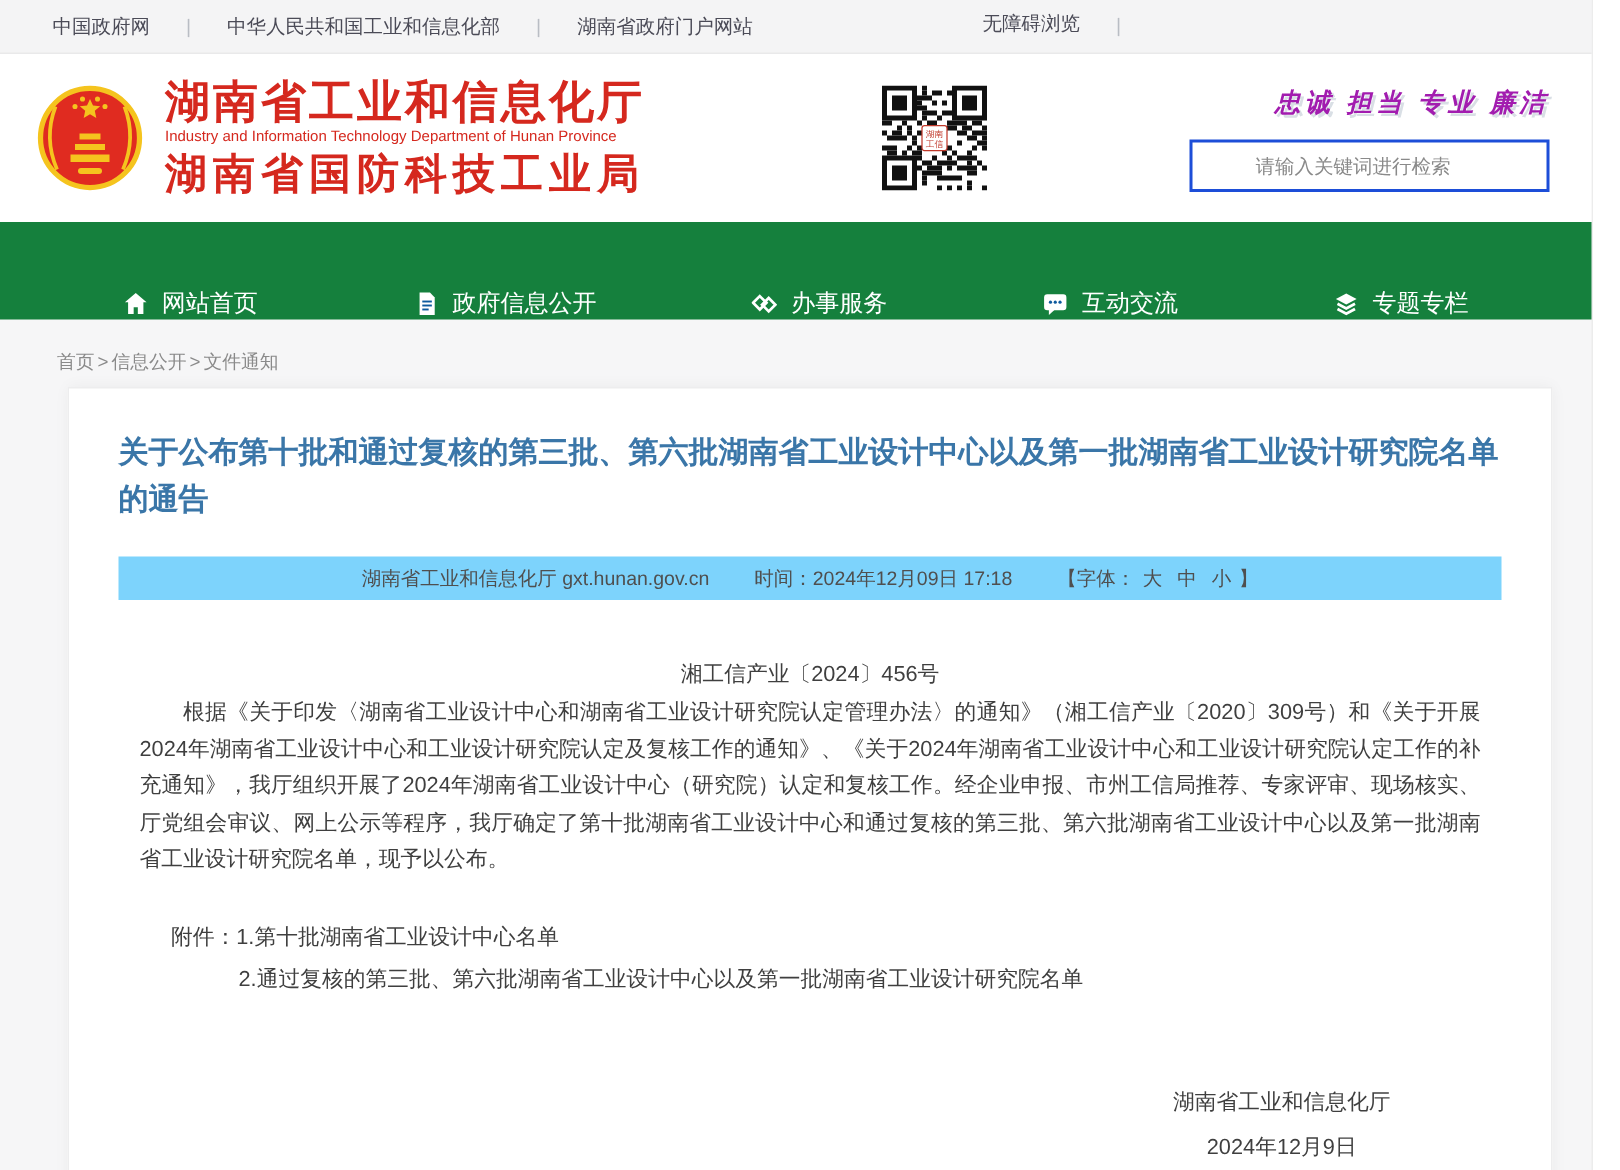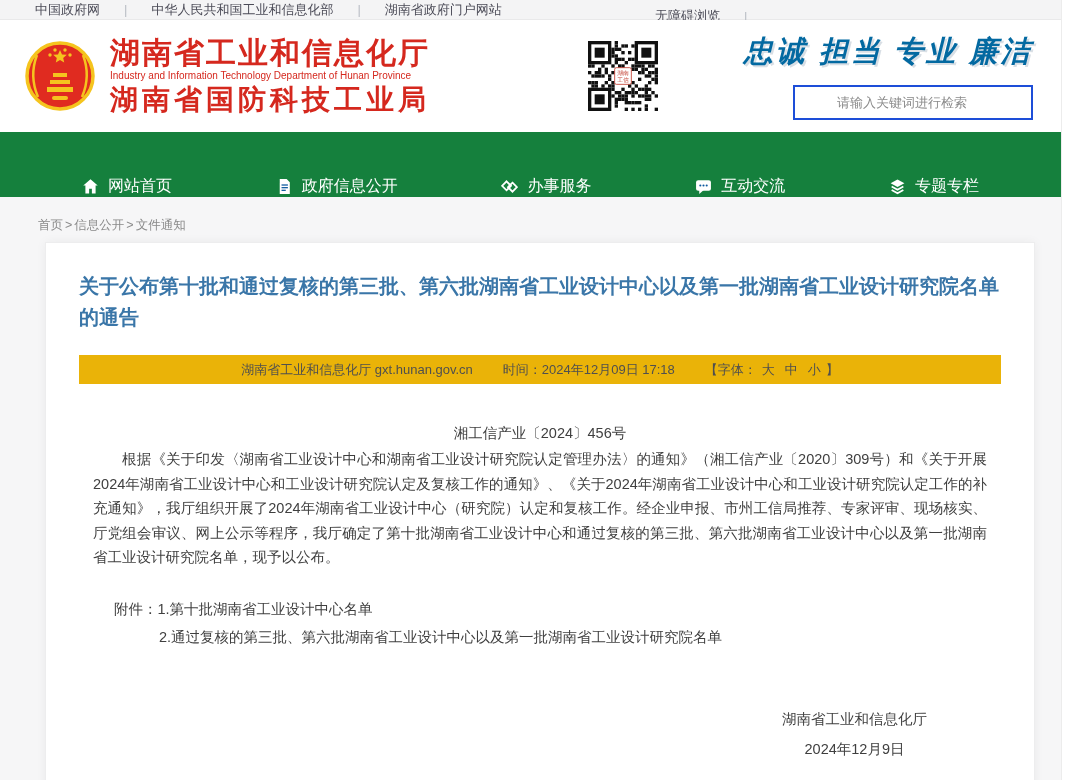--- a/index.html
+++ b/index.html
@@ -8,7 +8,7 @@
   .page { width:1062px; height:780px; background:#f6f6f7; border-right:1px solid #ececec; }
 
   
-  .topbar { height:20px; background:#f4f4f5; border-bottom:1px solid #e9e9ea;
+  .topbar { height:36px; background:#f4f4f5; border-bottom:1px solid #e9e9ea;
     display:flex; align-items:center; padding-left:35px; font-size:13px; color:#4b4b57; position:relative; }
   .topbar .link { cursor:pointer; }
   .sep::before { content:"|"; color:#b9bdc4; }

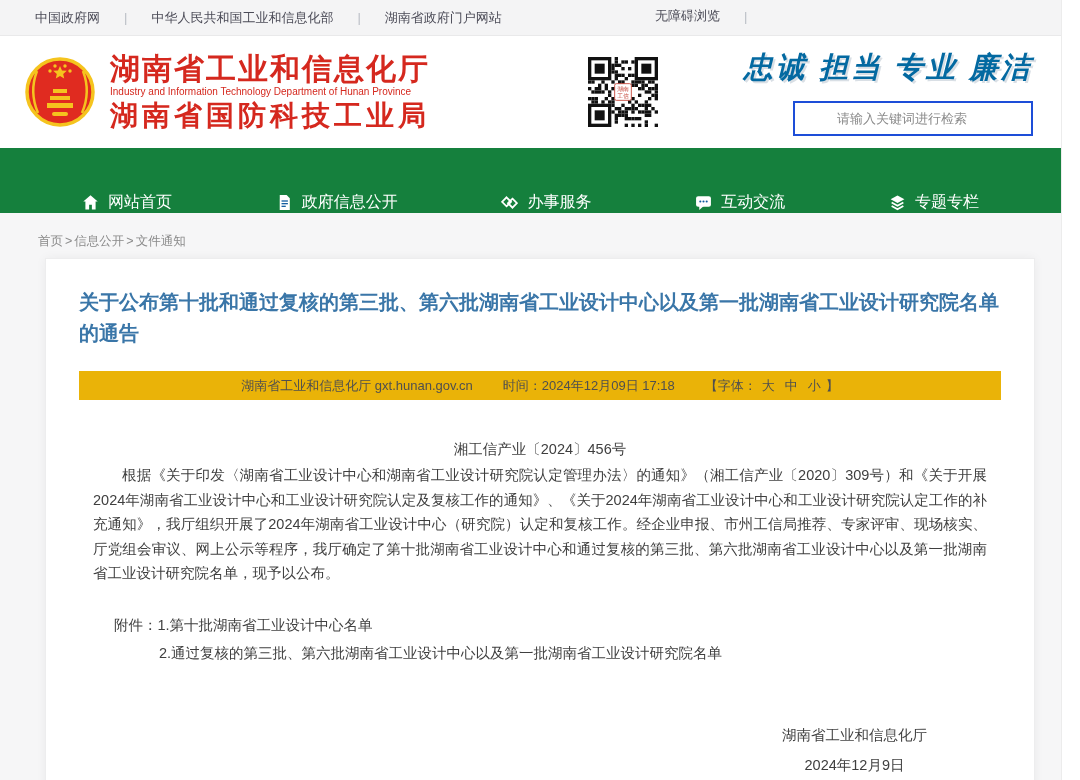--- a/index.html
+++ b/index.html
@@ -25,7 +25,7 @@
   .qr { position:absolute; left:588px; top:50%; transform:translateY(-50%); width:70px; height:70px; }
   .qr svg { width:100%; height:100%; }
   .right-col { margin-left:auto; display:flex; flex-direction:column; align-items:flex-end; gap:13px; padding-right:4px; }
-  .slogan { color:#0369a1; font-weight:bold; font-style:italic; font-size:29px; letter-spacing:3px;
+  .slogan { color:#a21caf; font-weight:bold; font-style:italic; font-size:17px; letter-spacing:3px;
     text-shadow:2px 2px 0 #d9dfe5; white-space:nowrap; }
   .search-input { width:240px; height:35px; border:2px solid #1d4ed8; background:#fff;
     font-size:13px; color:#555; padding-left:42px; outline:none; }

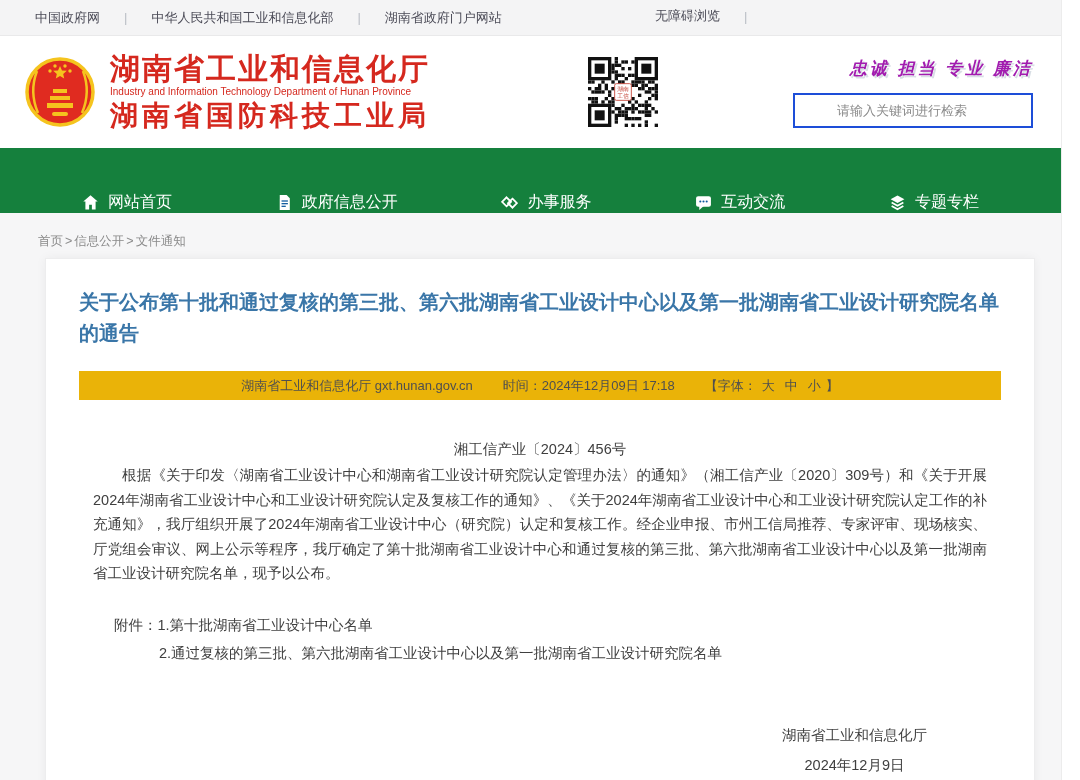--- a/index.html
+++ b/index.html
@@ -46,7 +46,7 @@
     border:1px solid #ededee; box-shadow:0 0 10px rgba(0,0,0,0.05); padding:28px 33px 40px; }
   .art-title { color:#3a76a8; font-size:20px; font-weight:bold; 
     line-height:31px; max-width:950px; margin:0 auto 22px; }
-  .meta { background:#eab308; height:29px; display:flex; align-items:center; justify-content:center;
+  .meta { background:#7dd3fc; height:29px; display:flex; align-items:center; justify-content:center;
     font-size:13px; color:#4f4f4f; }
   .meta .m-time { margin-left:30px; }
   .meta .m-fonts { margin-left:30px; display:flex; align-items:center;font-family:Liberation Serif, serif; }

